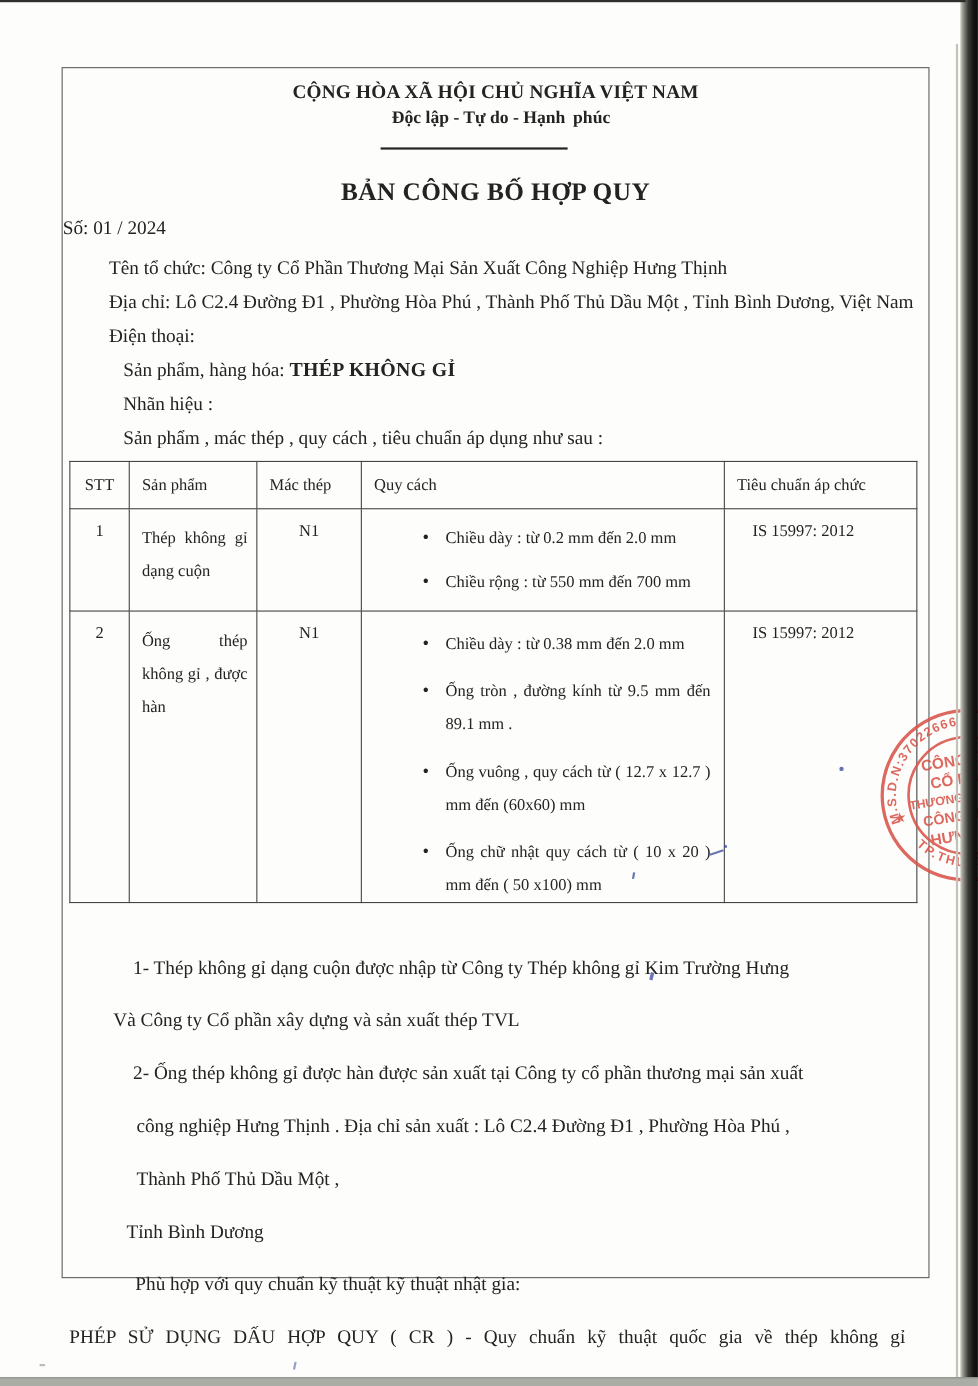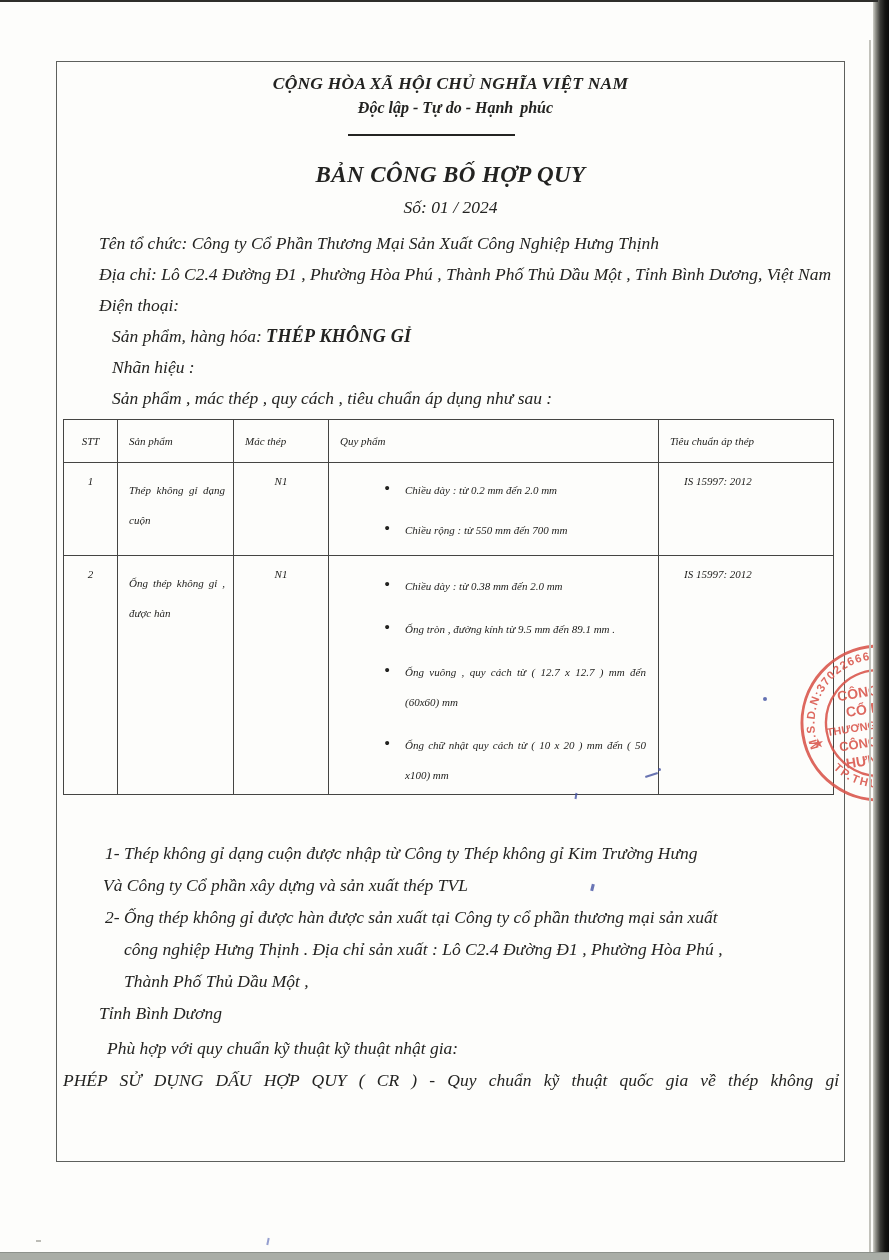--- a/index.html
+++ b/index.html
@@ -25,7 +25,7 @@
   .ink-e{left:267px;top:1238px;width:2px;height:7px;transform:rotate(12deg);background:#7b87c4;}
   
   .sheet{position:absolute;left:56px;top:61px;width:789px;height:1101px;
-    border:1.6px solid #5e605d;box-sizing:border-box;z-index:2;font-style:italic;}
+    border:1.6px solid #5e605d;box-sizing:border-box;z-index:2;}
   
   .republic{margin:11px 0 0;text-align:center;font-size:17.5px;font-weight:bold;letter-spacing:.2px;}
   .motto{margin-top:5px;text-align:center;font-size:16px;font-weight:bold;}

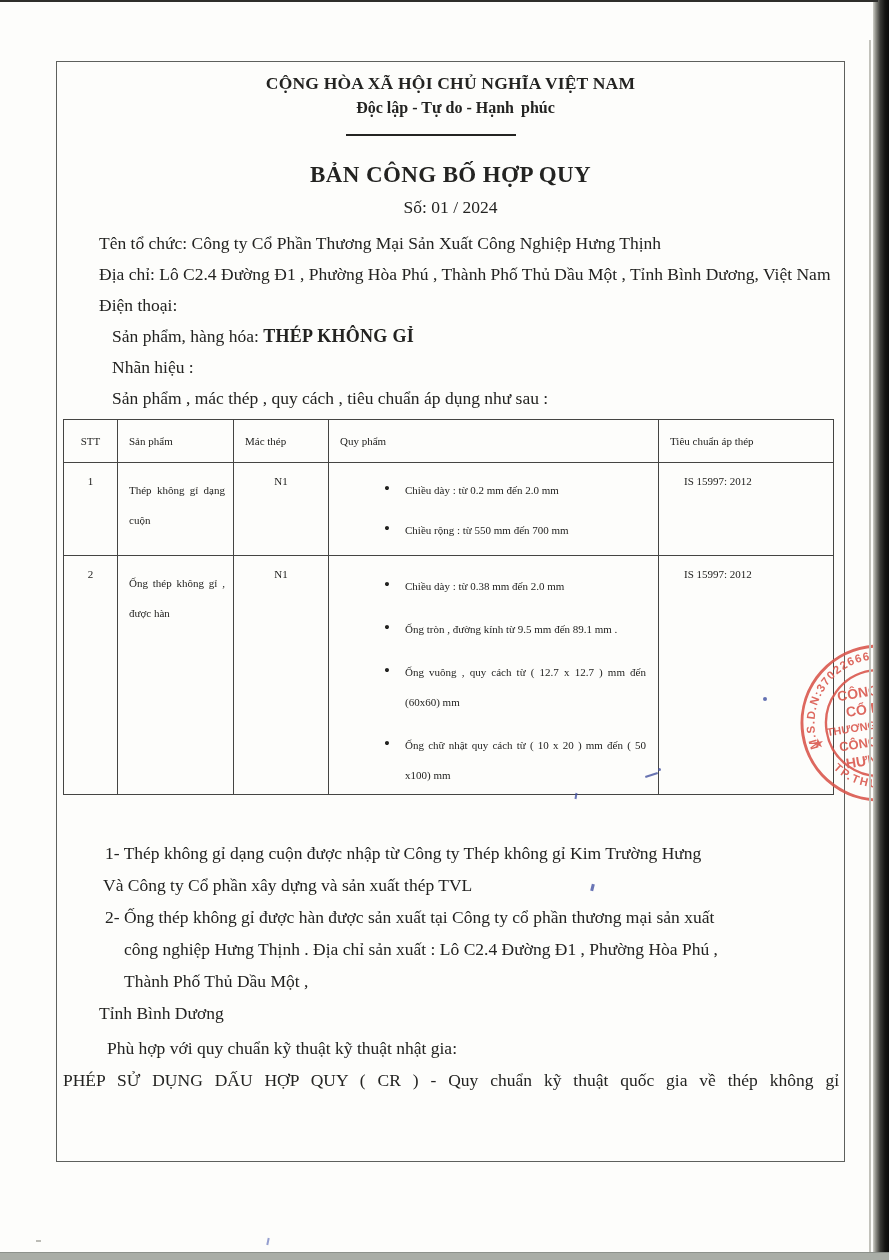--- a/index.html
+++ b/index.html
@@ -32,7 +32,7 @@
   .motto .ul{display:inline-block;border-bottom:2.2px solid #242422;padding:0 2px 17px 10px;}
   .motto .tail{padding-left:5px;}
   .title{margin:26px 0 0;text-align:center;font-size:23px;font-weight:bold;letter-spacing:.4px;}
-  .docnum{margin-top:9px;text-align:center;font-size:17.5px;}
+  .docnum{margin-top:9px;font-size:17.5px;}
   
   .bodytext p{margin:0 5px 0 42px;font-size:17.5px;line-height:31px;}
   .org{margin-top:10px !important;}

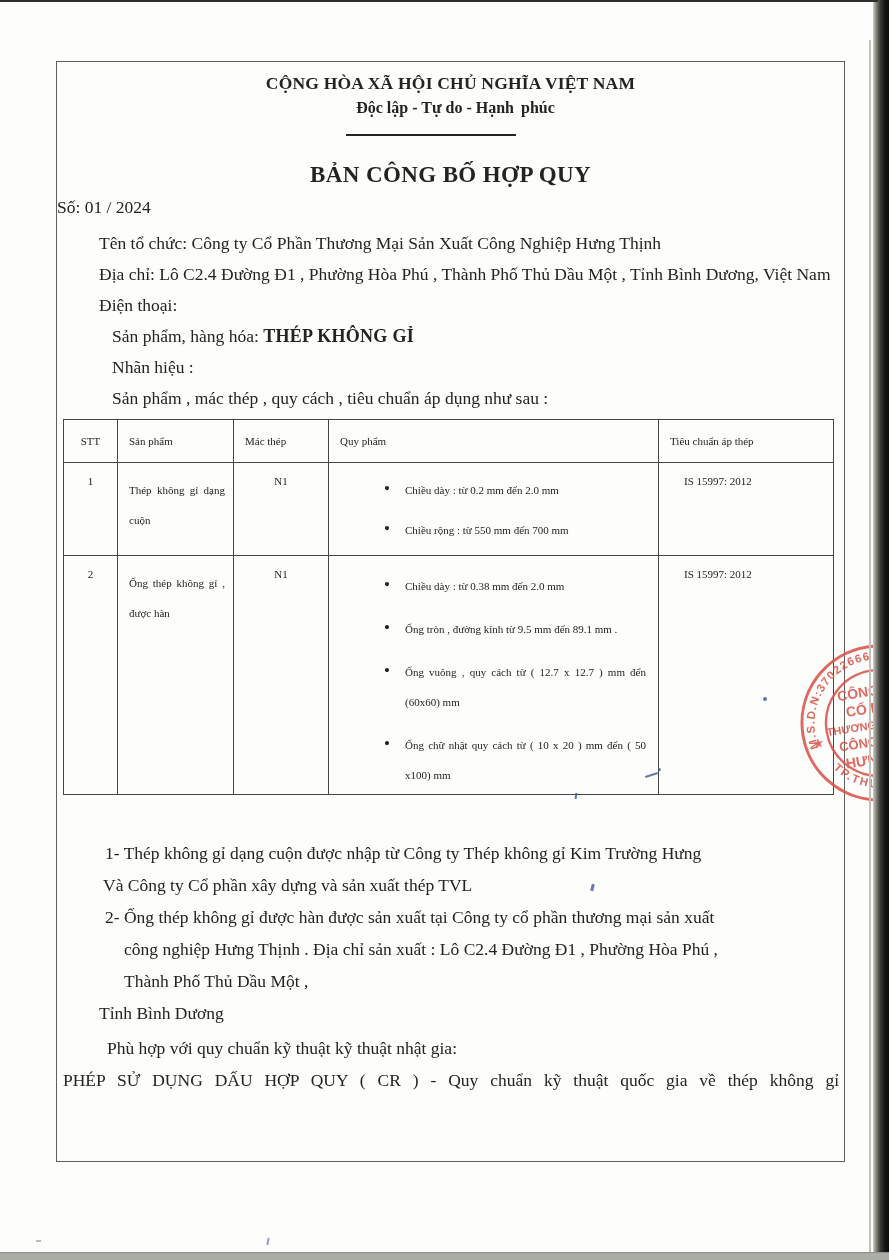--- a/index.html
+++ b/index.html
@@ -40,7 +40,7 @@
   .indent{text-indent:13px;}
   .product b{font-size:18px;letter-spacing:.3px;}
   
-  table.spec{margin:5px 0 0 6px;border-collapse:collapse;width:770px;table-layout:fixed;font-size:11px;}
+  table.spec{margin:5px 0 0 6px;border-collapse:collapse;width:770px;table-layout:fixed;font-size:15px;}
   .spec th,.spec td{border:1.6px solid #454543;}
   .spec th{font-weight:normal;height:42px;text-align:left;padding:0 0 0 11px;vertical-align:middle;}
   .spec th.c-stt{text-align:center;padding:0;}

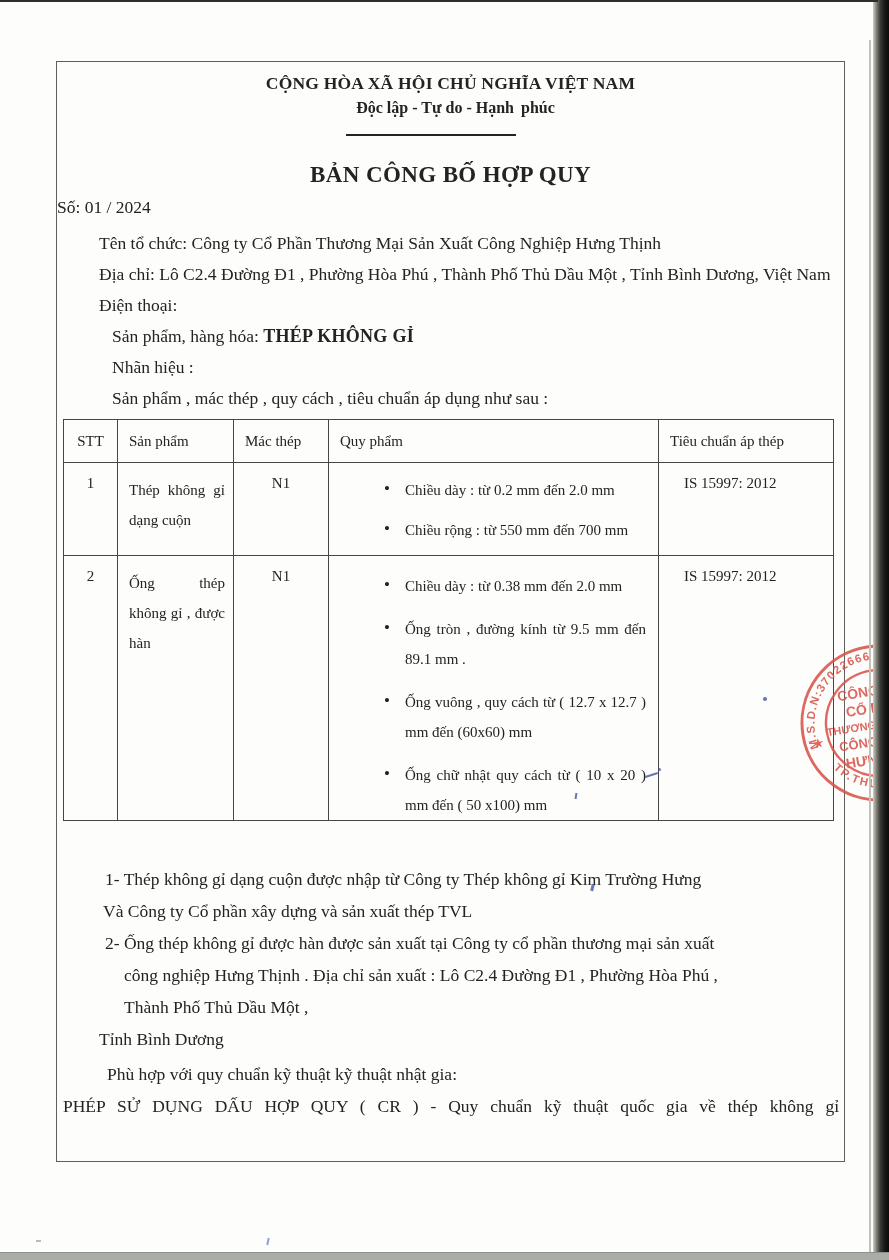--- a/index.html
+++ b/index.html
@@ -108,7 +108,7 @@
         <th class="c-stt">STT</th>
         <th>Sản phẩm</th>
         <th>Mác thép</th>
-        <th>Quy phẩm</th>
+        <th>Quy cách</th>
         <th>Tiêu chuẩn áp thép</th>
       </tr>
       <tr class="r1">

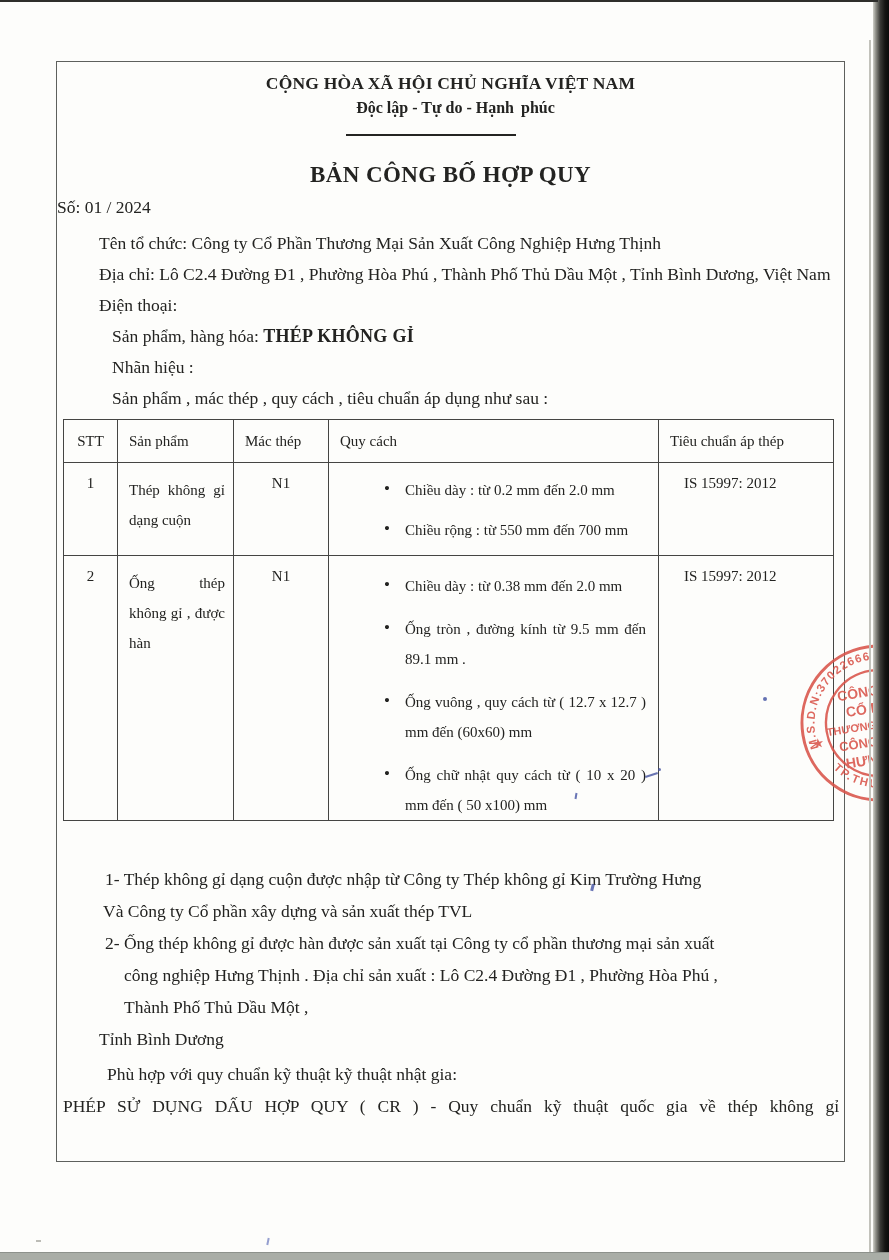--- a/index.html
+++ b/index.html
@@ -109,7 +109,7 @@
         <th>Sản phẩm</th>
         <th>Mác thép</th>
         <th>Quy cách</th>
-        <th>Tiêu chuẩn áp thép</th>
+        <th>Tiêu chuẩn áp chức</th>
       </tr>
       <tr class="r1">
         <td class="cell-stt">1</td>

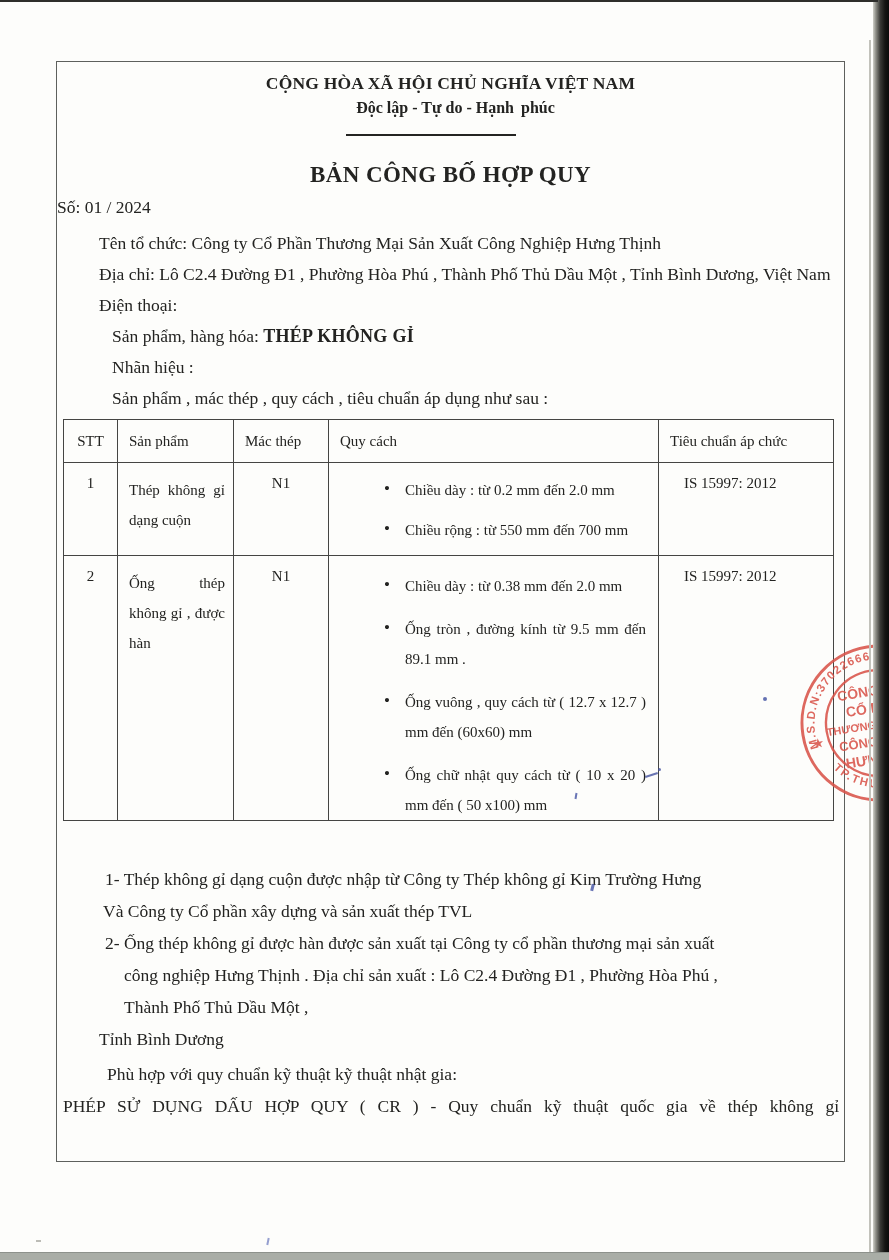--- a/index.html
+++ b/index.html
@@ -57,7 +57,7 @@
   .bullets li::before{content:"•";position:absolute;left:2px;top:-1px;font-size:17px;}
   
   .notes{margin:42px 5px 0 42px;font-size:17.5px;line-height:32px;}
-  .notes div{margin:0;}
+  .notes div{margin:16px;}
   .n1l1,.n2l1{text-indent:6px;}
   .n1l2{margin-left:4px !important;}
   .n2l2,.n2l3{margin-left:25px !important;}

